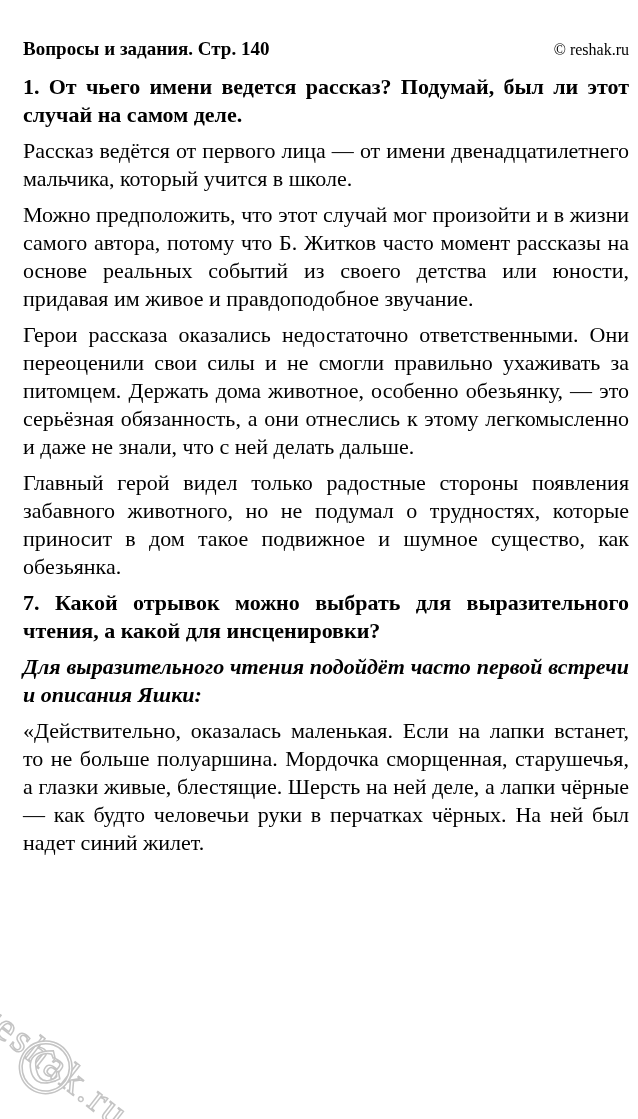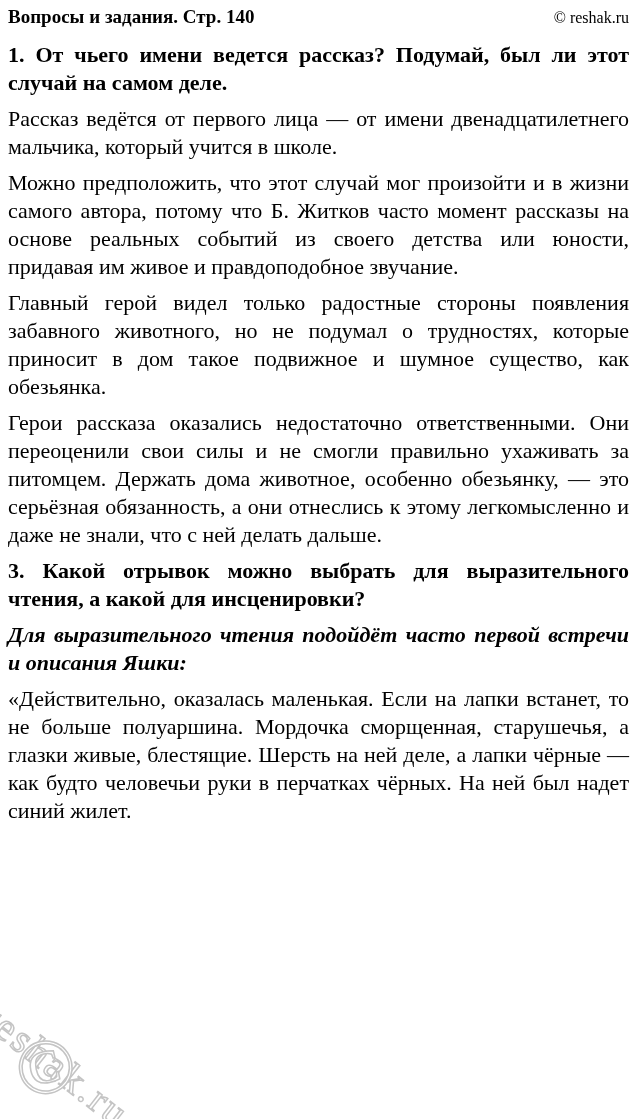--- a/index.html
+++ b/index.html
@@ -16,7 +16,8 @@
     color: #000000;
   }
   .page {
-    padding: 4px 9px 0 8px;
+    padding: 4px 9px 0 23px;
+    margin-top: 32px;
   }
   .header-row {
     display: flex;

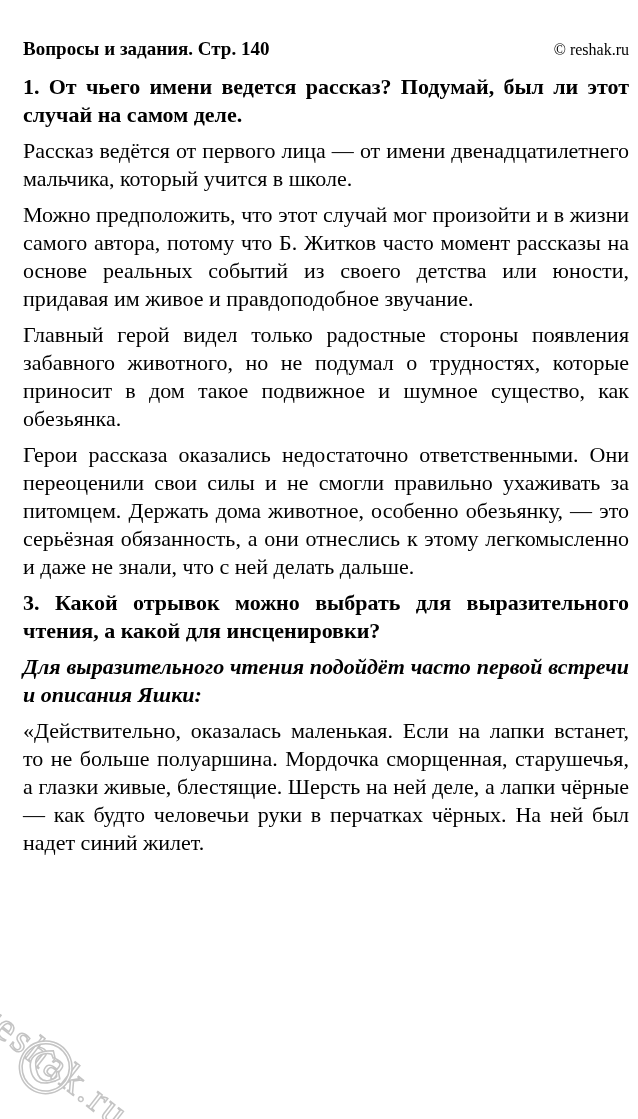--- a/index.html
+++ b/index.html
@@ -92,8 +92,8 @@
   <p class="para a">Рассказ ведётся от первого лица — от имени двенадцатилетнего мальчика, который учится в школе.</p>
   <p class="para a">Можно предположить, что этот случай мог произойти и в жизни самого автора, потому что Б. Житков часто момент рассказы на основе реальных событий из своего детства или юности, придавая им живое и правдоподобное звучание.</p>
 
+  <p class="para a">Герои рассказа оказались недостаточно ответственными. Они переоценили свои силы и не смогли правильно ухаживать за питомцем. Держать дома животное, особенно обезьянку, — это серьёзная обязанность, а они отнеслись к этому легкомысленно и даже не знали, что с ней делать дальше.</p>
   <p class="para a">Главный герой видел только радостные стороны появления забавного животного, но не подумал о трудностях, которые приносит в дом такое подвижное и шумное существо, как обезьянка.</p>
-  <p class="para a">Герои рассказа оказались недостаточно ответственными. Они переоценили свои силы и не смогли правильно ухаживать за питомцем. Держать дома животное, особенно обезьянку, — это серьёзная обязанность, а они отнеслись к этому легкомысленно и даже не знали, что с ней делать дальше.</p>
 
   <p class="para q">3. Какой отрывок можно выбрать для выразительного чтения, а какой для инсценировки?</p>
   <p class="para e">Для выразительного чтения подойдёт часто первой встречи и описания Яшки:</p>

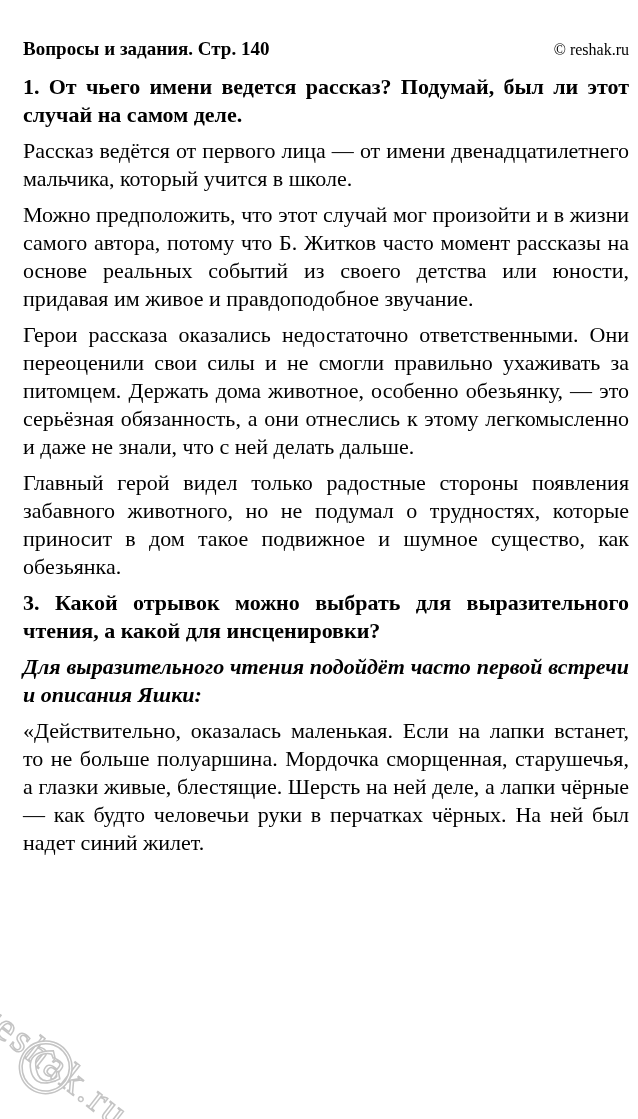--- a/index.html
+++ b/index.html
@@ -95,7 +95,7 @@
   <p class="para a">Герои рассказа оказались недостаточно ответственными. Они переоценили свои силы и не смогли правильно ухаживать за питомцем. Держать дома животное, особенно обезьянку, — это серьёзная обязанность, а они отнеслись к этому легкомысленно и даже не знали, что с ней делать дальше.</p>
   <p class="para a">Главный герой видел только радостные стороны появления забавного животного, но не подумал о трудностях, которые приносит в дом такое подвижное и шумное существо, как обезьянка.</p>
 
-  <p class="para q">3. Какой отрывок можно выбрать для выразительного чтения, а какой для инсценировки?</p>
+  <p class="para q">7. Какой отрывок можно выбрать для выразительного чтения, а какой для инсценировки?</p>
   <p class="para e">Для выразительного чтения подойдёт часто первой встречи и описания Яшки:</p>
   <p class="para a">«Действительно, оказалась маленькая. Если на лапки встанет, то не больше полуаршина. Мордочка сморщенная, старушечья, а глазки живые, блестящие. Шерсть на ней деле, а лапки чёрные — как будто человечьи руки в перчатках чёрных. На ней был надет синий жилет.</p>
 

